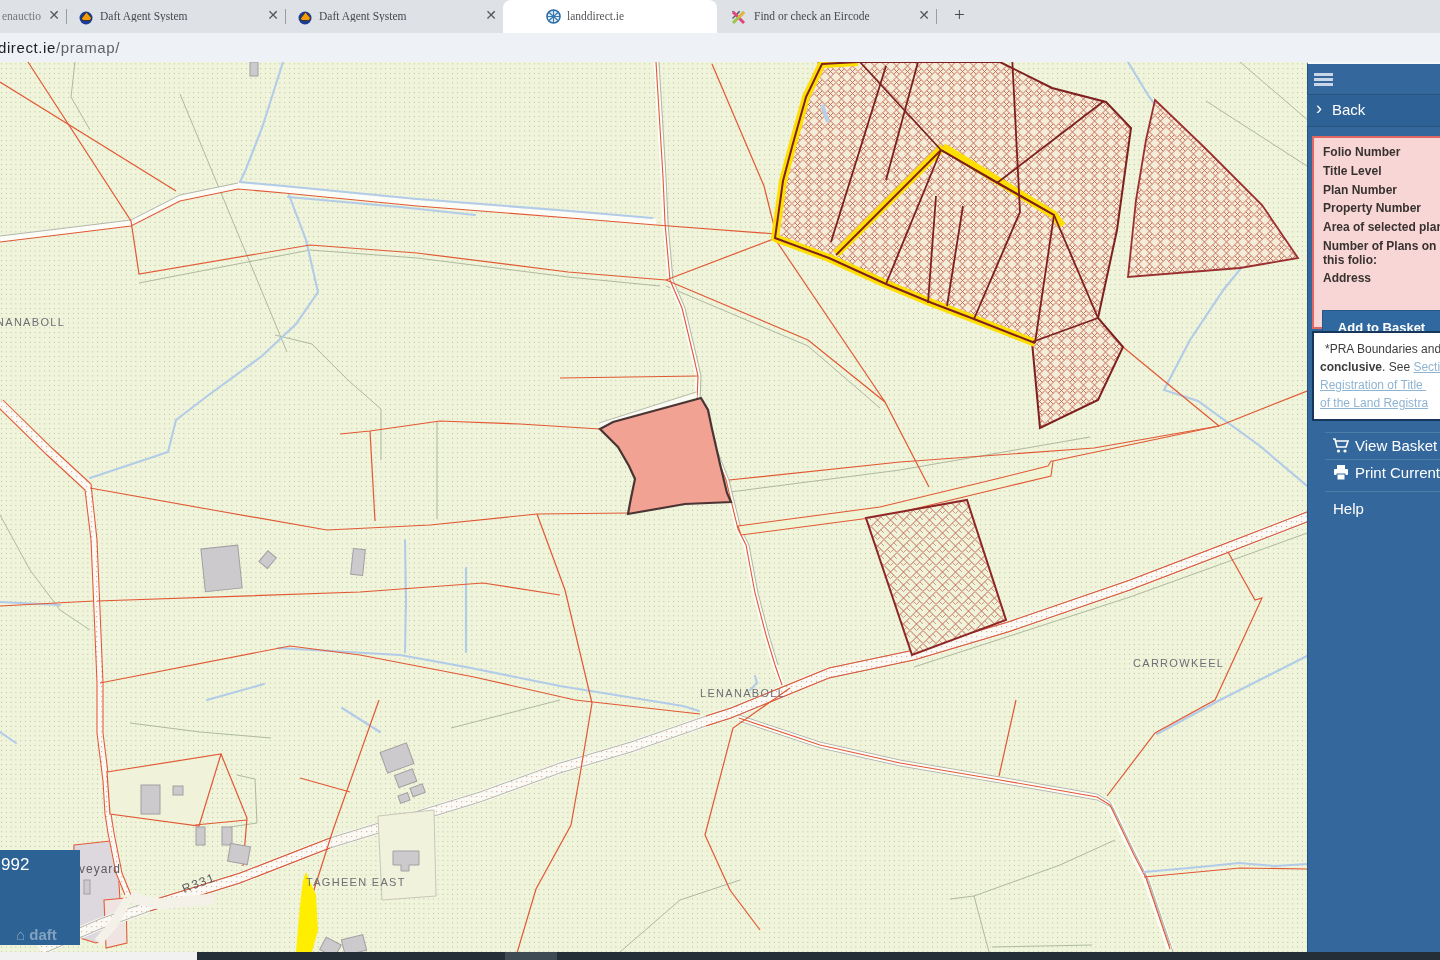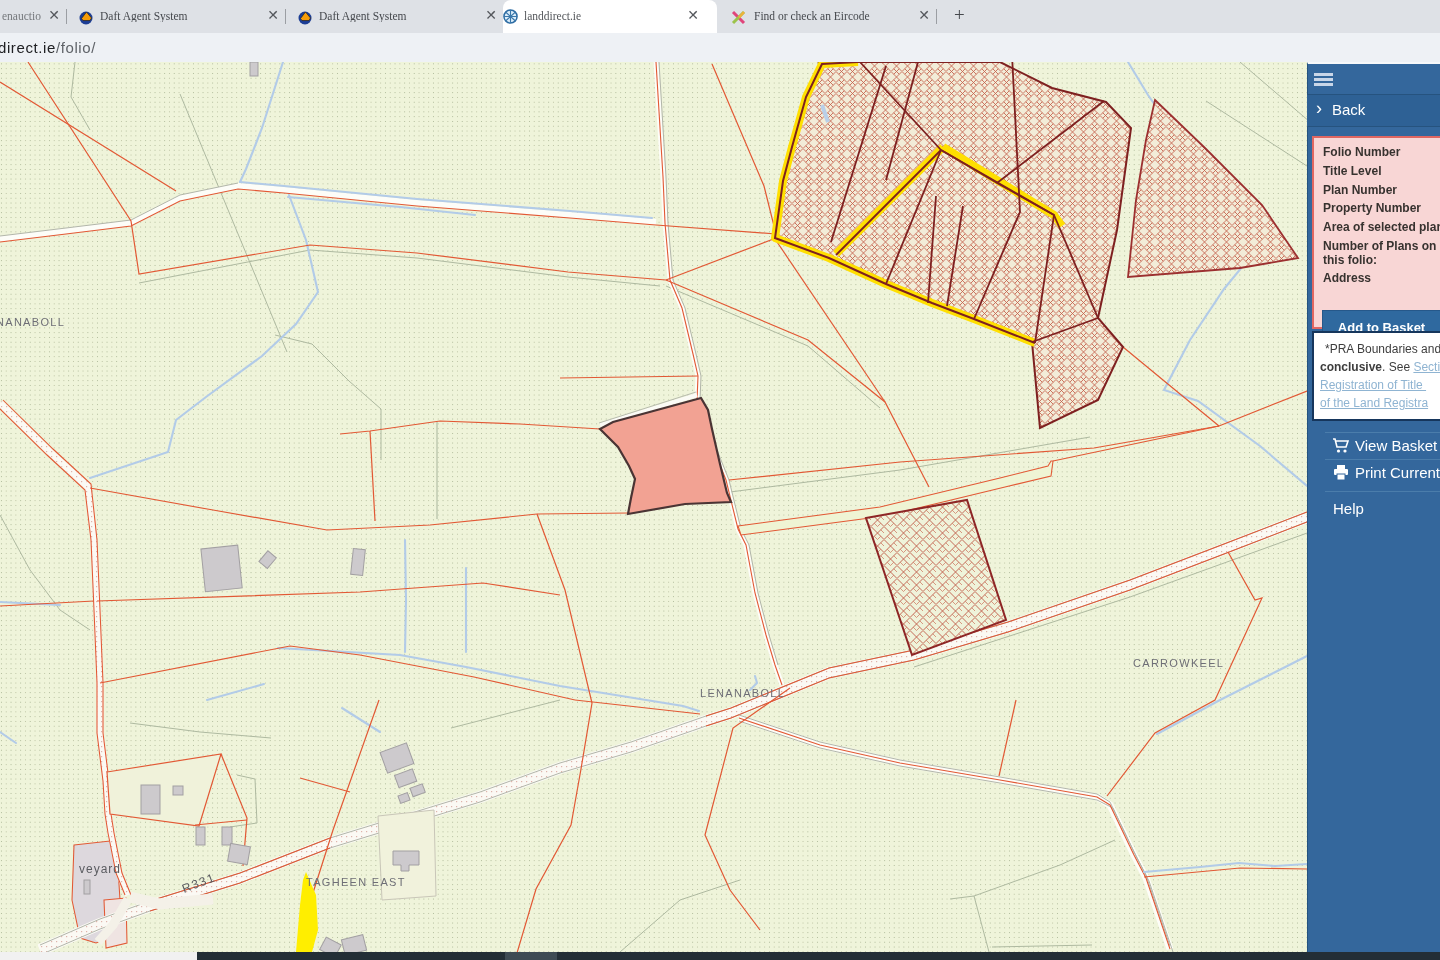--- a/index.html
+++ b/index.html
@@ -317,7 +317,7 @@
       <span class="tabtxt" style="left:33px">Daft Agent System</span>
       <span class="tclose" style="left:198px">✕</span>
     </div>
-    <div class="tab" style="left:490px;width:192px">
+    <div class="tab" style="left:533px;width:192px">
       <svg width="15" height="15" style="position:absolute;left:13px;top:9px" viewBox="0 0 16 16">
         <circle cx="8" cy="8" r="7" fill="#ddeefa" stroke="#2e6da4" stroke-width="1.6"></circle>
         <path d="M8,1 v14 M1,8 h14 M3,3.5 l10,9 M13,3.5 l-10,9" stroke="#3a78ab" stroke-width="1.2"></path>

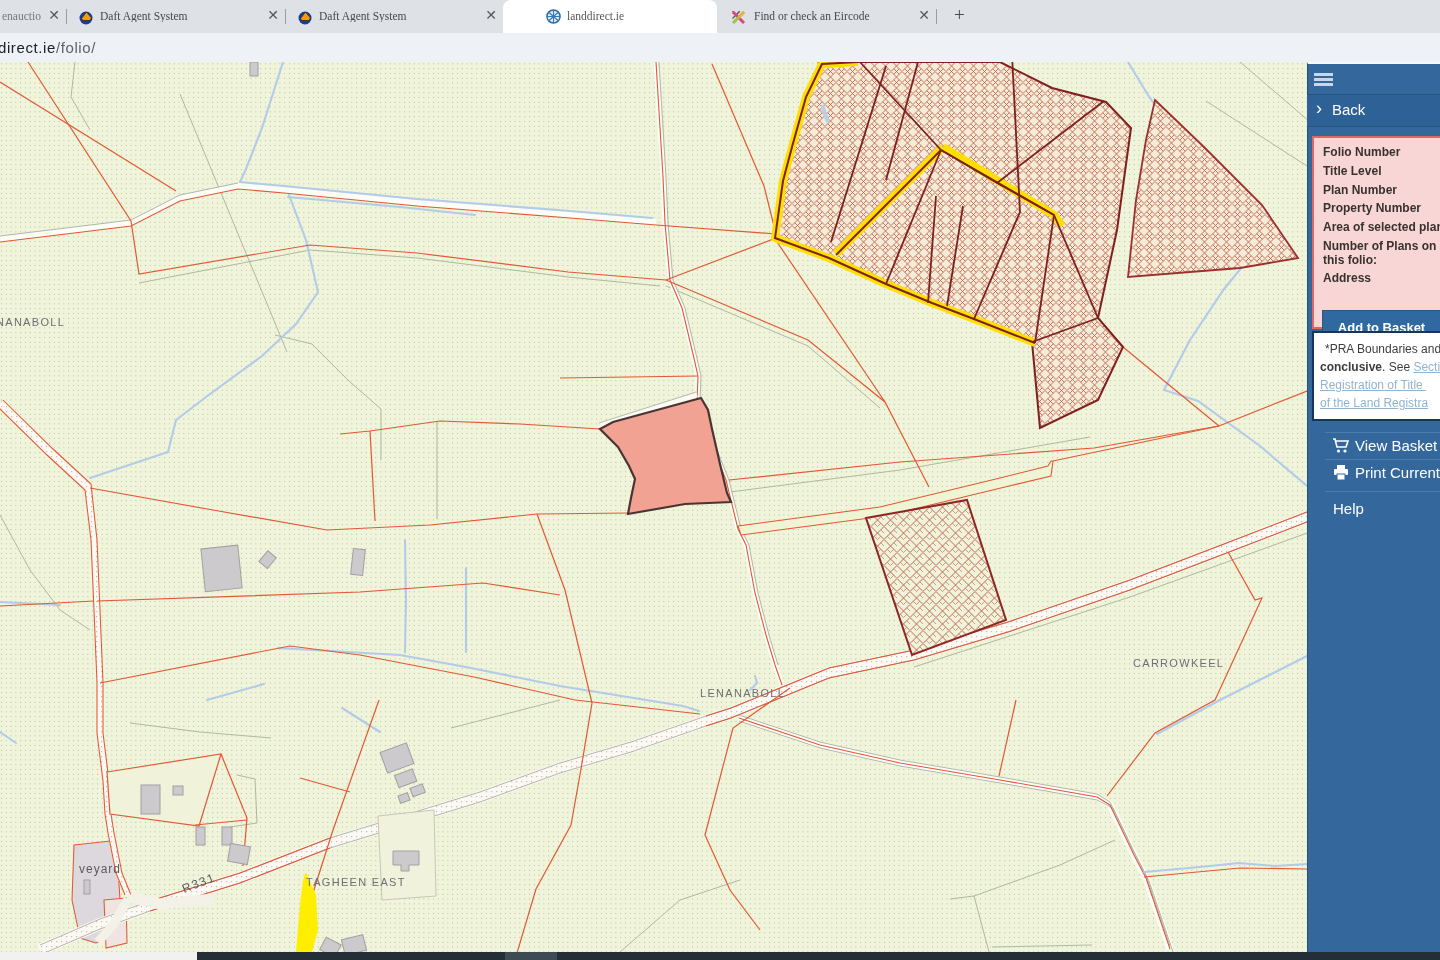--- a/index.html
+++ b/index.html
@@ -292,7 +292,7 @@
   </div>
 
   <div id="toolbar"></div>
-  <div id="urltxt">direct.ie<span>/folio/</span></div>
+  <div id="urltxt">direct.ie<span>/pramap/</span></div>
   <div id="tabbar">
     <div id="activetab"></div>
     <div class="tab" style="left:0">

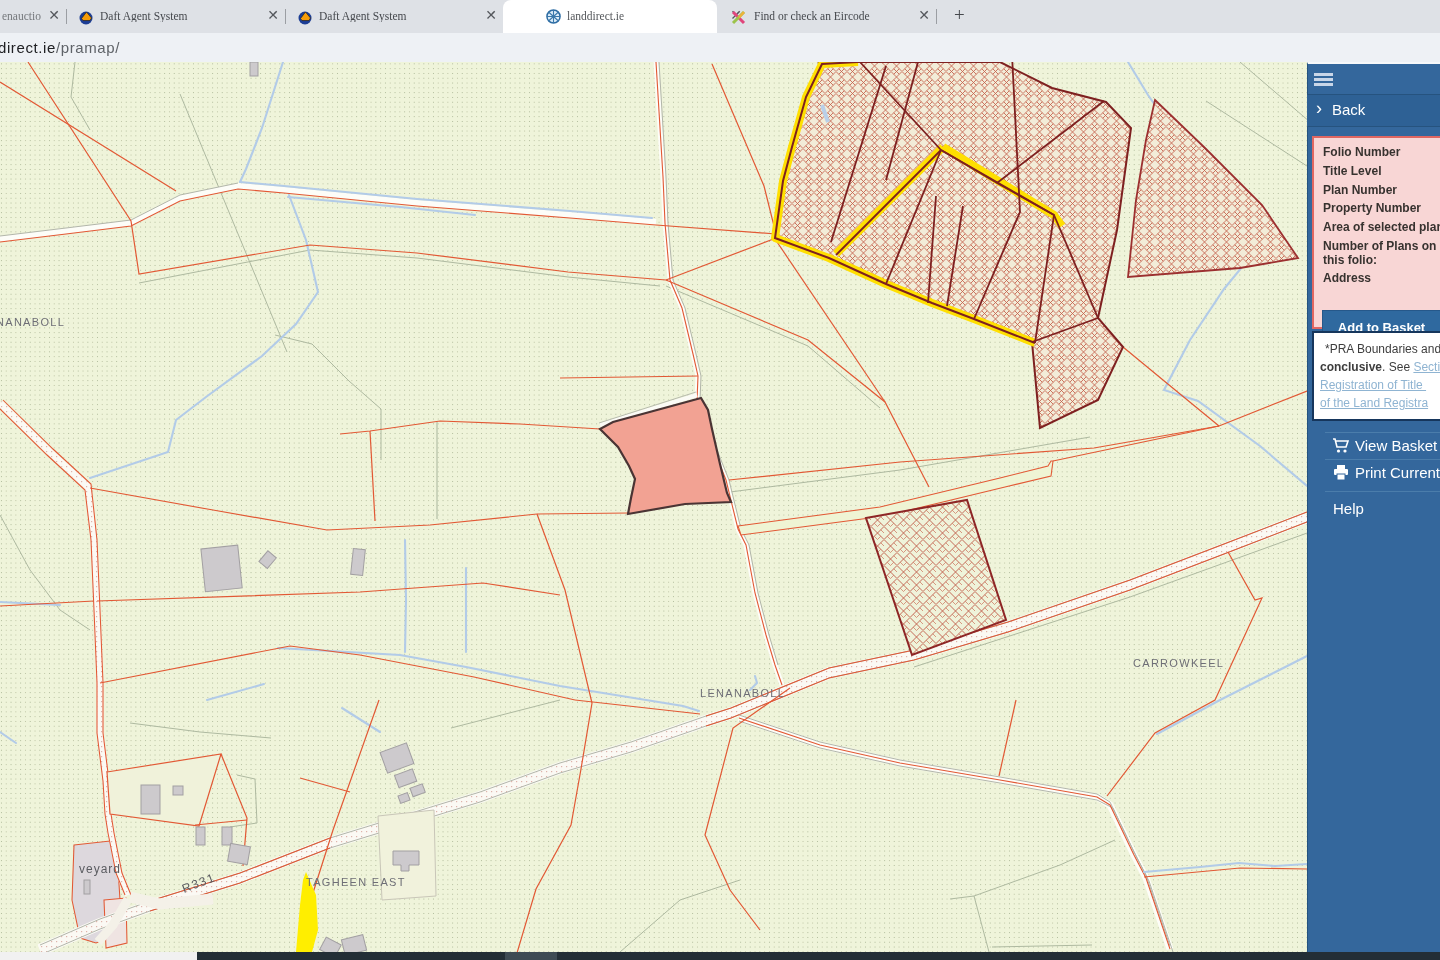--- a/index.html
+++ b/index.html
@@ -338,6 +338,10 @@
     <span style="position:absolute;left:954px;top:4px;font-size:19px;color:#45484d;font-weight:300">+</span>
   </div>
 
+  <div id="bluebox">
+    <div style="position:absolute;left:1px;top:5px;font-size:17px;">992</div>
+    <div style="position:absolute;left:16px;top:76px;font-size:15px;font-weight:bold;opacity:.4;">⌂ daft</div>
+  </div>
   <div id="strip">
       <div class="s1"></div>
       <div class="s2"></div>

